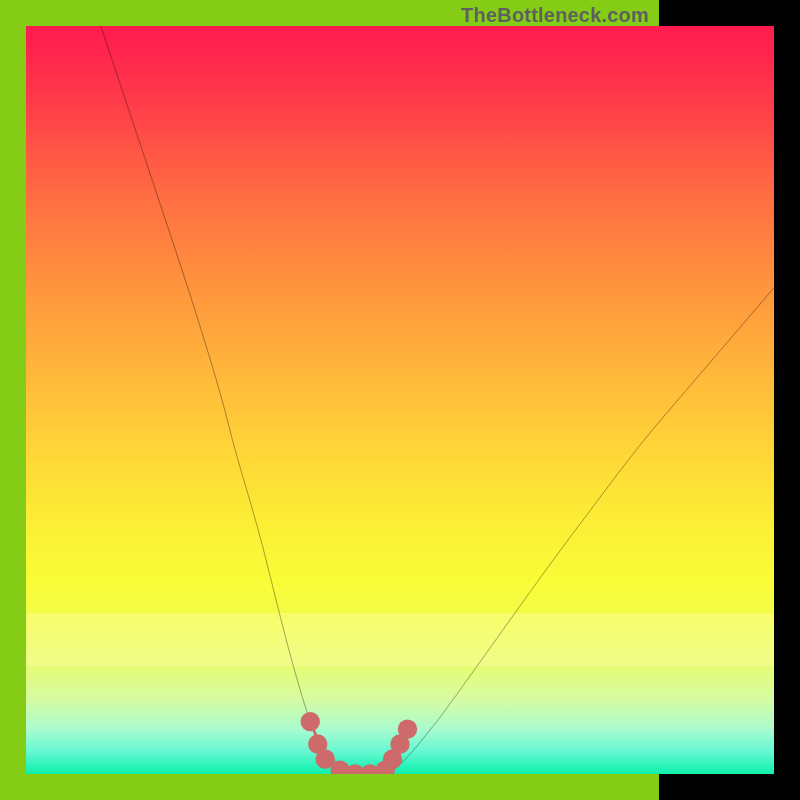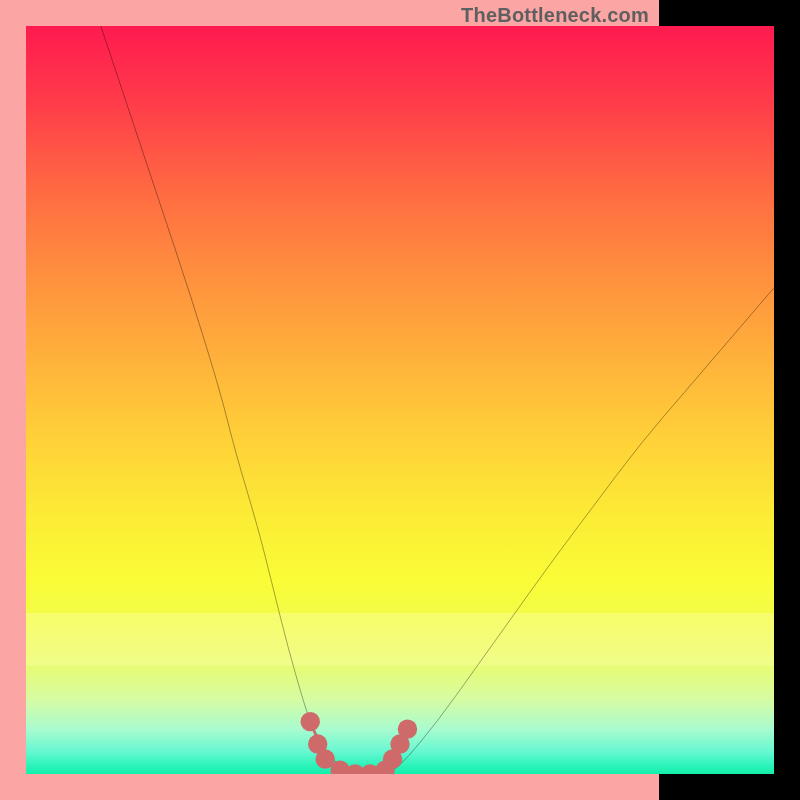--- a/index.html
+++ b/index.html
@@ -16,7 +16,7 @@
     top: 0; left: 0;
     width: 659px;
     height: 800px;
-    background: #fca5a5;
+    background: #84cc16;
   }
   .plot {
     position: absolute;

